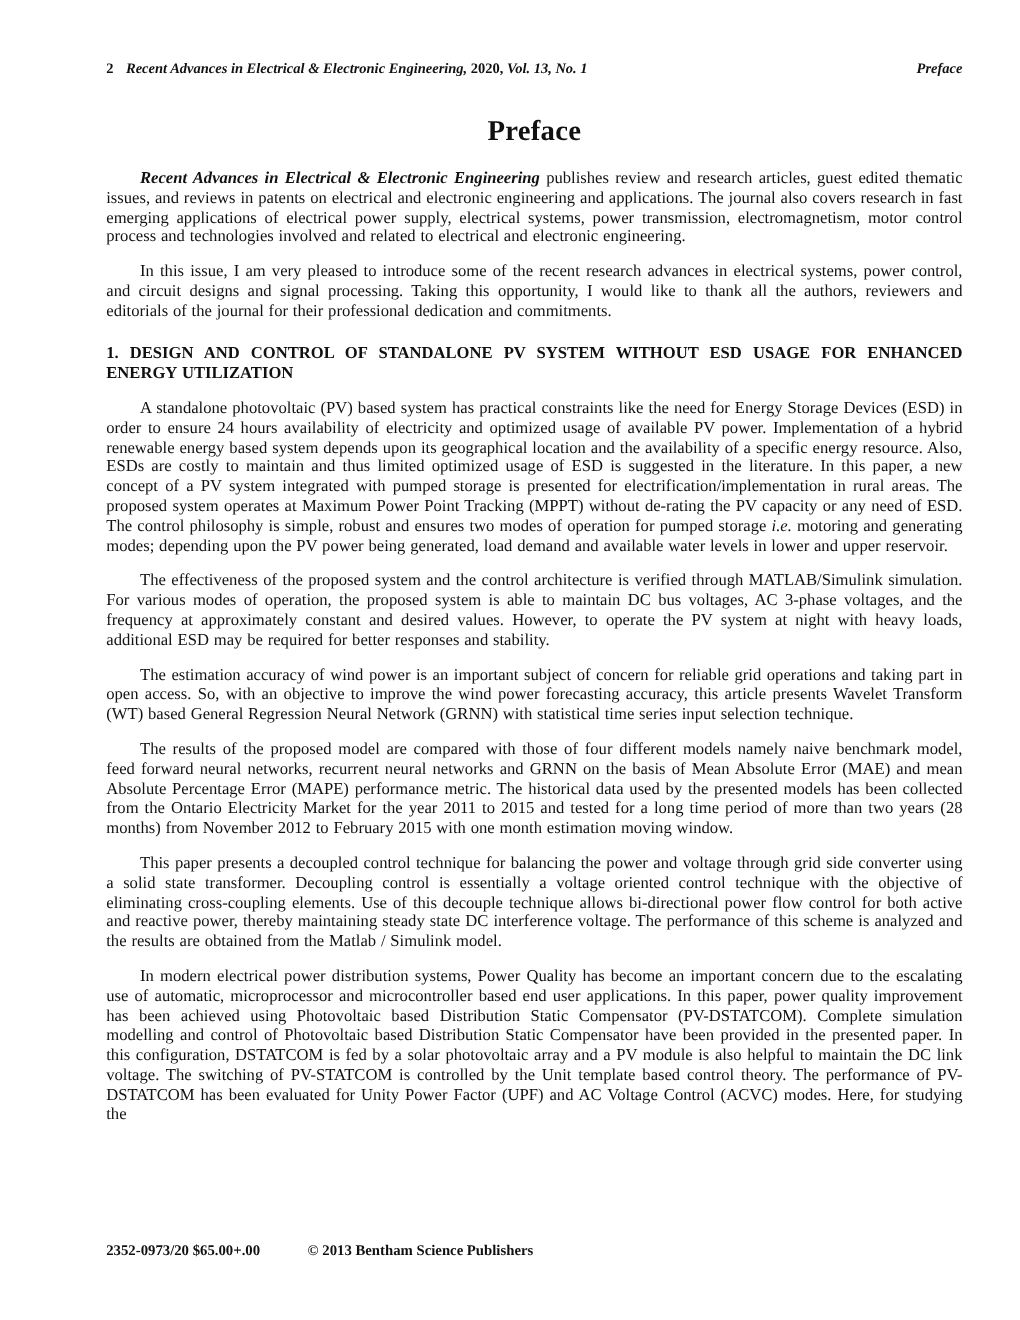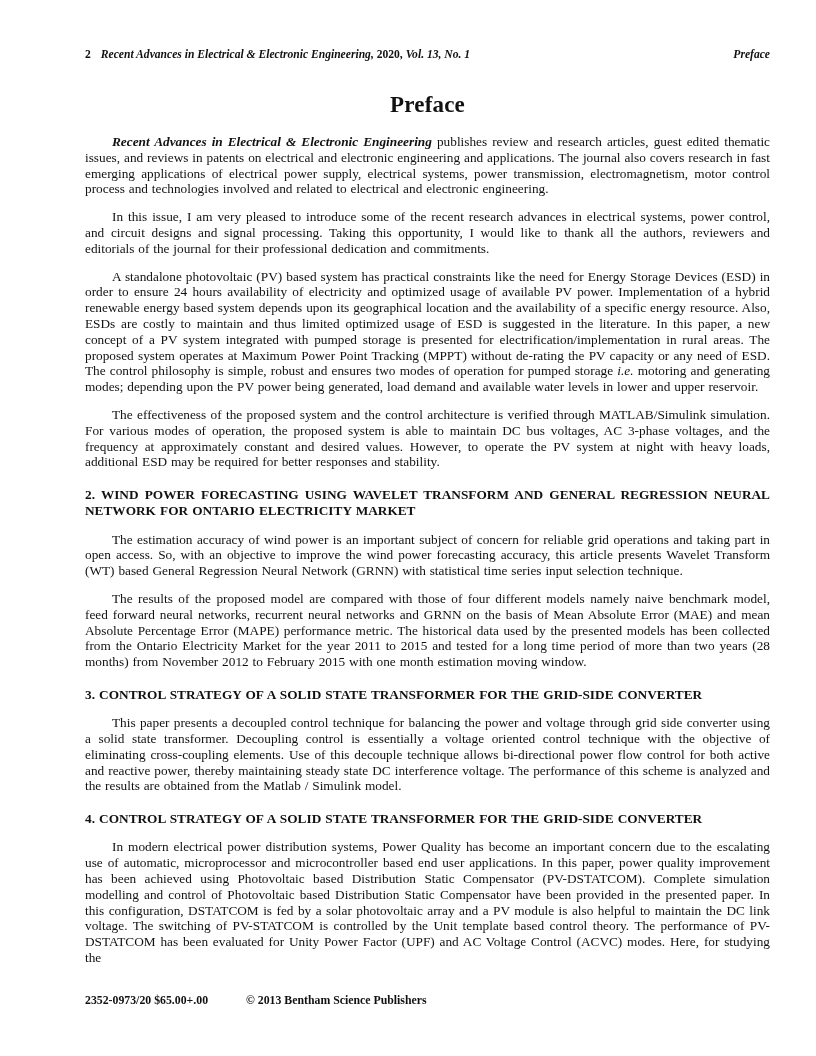--- a/index.html
+++ b/index.html
@@ -93,6 +93,7 @@
   <p class="para">In this issue, I am very pleased to introduce some of the recent research advances in electrical systems, power control, and circuit designs and signal processing. Taking this opportunity, I would like to thank all the authors, reviewers and editorials of the journal for their professional dedication and commitments.</p>
 
   <section>
+    <h2 class="section-heading">1. DESIGN AND CONTROL OF STANDALONE PV SYSTEM WITHOUT ESD USAGE FOR ENHANCED ENERGY UTILIZATION</h2>
     <p class="para"><span>A standalone photovoltaic (PV) based system has practical constraints like the need for Energy Storage Devices (ESD) in order to ensure 24 hours availability of electricity and optimized usage of available PV power. Implementation of a hybrid renewable energy based system depends upon its geographical location and the availability of a specific energy resource. Also, ESDs are costly to maintain and thus limited optimized usage of ESD is suggested in the literature. In this paper, a new concept of a PV system integrated with pumped storage is presented for electrification/implementation in rural areas. The proposed system operates at Maximum Power Point Tracking (MPPT) without de-rating the PV capacity or any need of ESD. The control philosophy is simple, robust and ensures two modes of operation for pumped storage </span><span class="it">i.e.</span><span> motoring and generating modes; depending upon the PV power being generated, load demand and available water levels in lower and upper reservoir.</span></p>
     <p class="para">The effectiveness of the proposed system and the control architecture is verified through MATLAB/Simulink simulation. For various modes of operation, the proposed system is able to maintain DC bus voltages, AC 3-phase voltages, and the frequency at approximately constant and desired values. However, to operate the PV system at night with heavy loads, additional ESD may be required for better responses and stability.</p>
   </section>

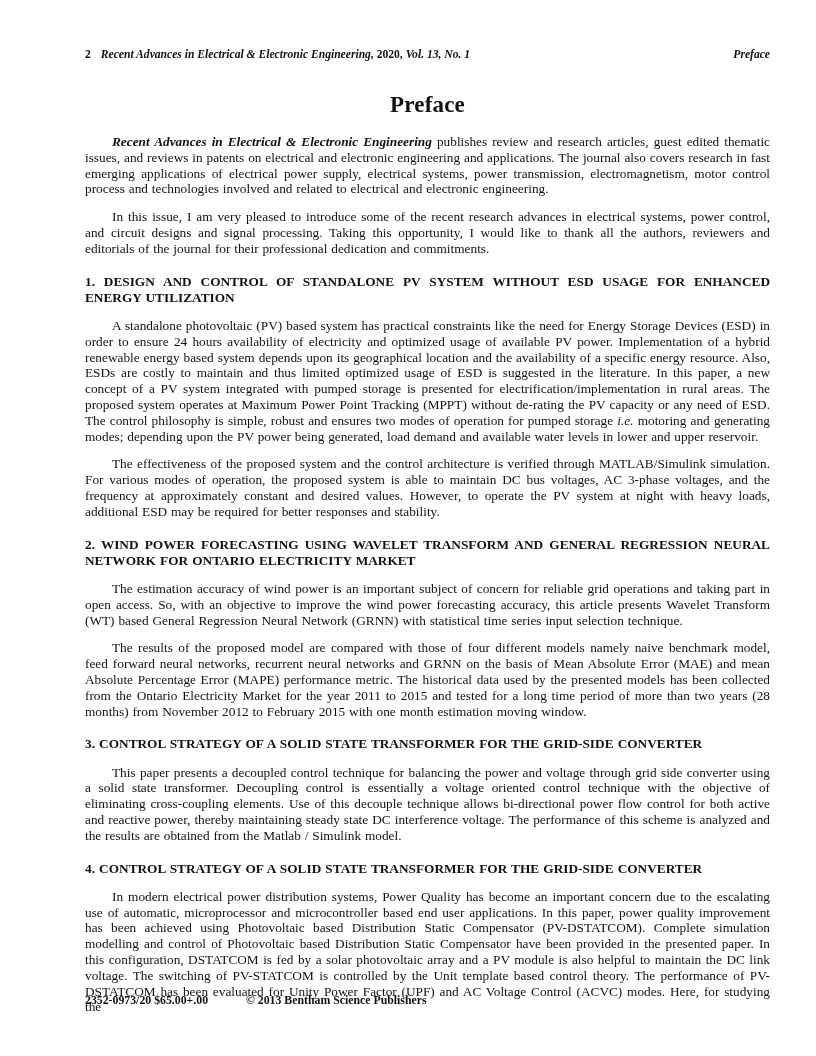--- a/index.html
+++ b/index.html
@@ -99,7 +99,6 @@
   </section>
 
   <section>
-    <h2 class="section-heading">2. WIND POWER FORECASTING USING WAVELET TRANSFORM AND GENERAL REGRESSION NEURAL NETWORK FOR ONTARIO ELECTRICITY MARKET</h2>
     <p class="para">The estimation accuracy of wind power is an important subject of concern for reliable grid operations and taking part in open access. So, with an objective to improve the wind power forecasting accuracy, this article presents Wavelet Transform (WT) based General Regression Neural Network (GRNN) with statistical time series input selection technique.</p>
     <p class="para">The results of the proposed model are compared with those of four different models namely naive benchmark model, feed forward neural networks, recurrent neural networks and GRNN on the basis of Mean Absolute Error (MAE) and mean Absolute Percentage Error (MAPE) performance metric. The historical data used by the presented models has been collected from the Ontario Electricity Market for the year 2011 to 2015 and tested for a long time period of more than two years (28 months) from November 2012 to February 2015 with one month estimation moving window.</p>
   </section>

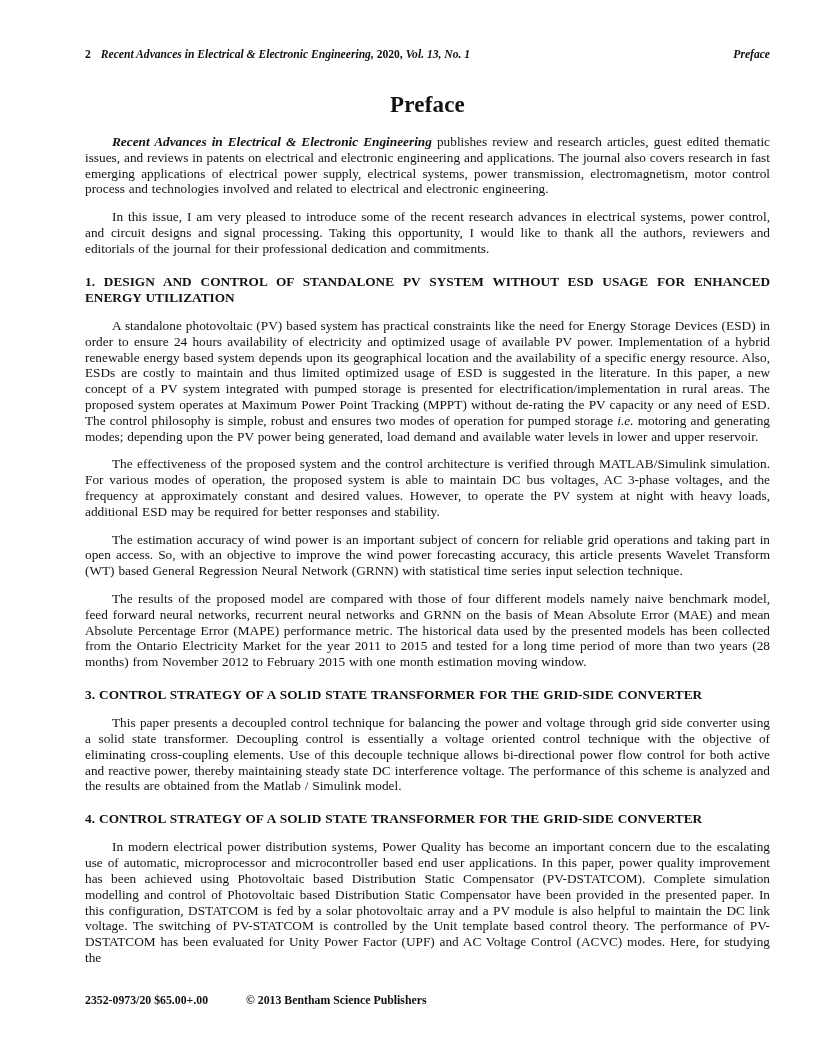--- a/index.html
+++ b/index.html
@@ -104,7 +104,6 @@
   </section>
 
   <section>
-    <h2 class="section-heading">3. CONTROL STRATEGY OF A SOLID STATE TRANSFORMER FOR THE GRID-SIDE CONVERTER</h2>
     <p class="para">This paper presents a decoupled control technique for balancing the power and voltage through grid side converter using a solid state transformer. Decoupling control is essentially a voltage oriented control technique with the objective of eliminating cross-coupling elements. Use of this decouple technique allows bi-directional power flow control for both active and reactive power, thereby maintaining steady state DC interference voltage. The performance of this scheme is analyzed and the results are obtained from the Matlab / Simulink model.</p>
   </section>
 

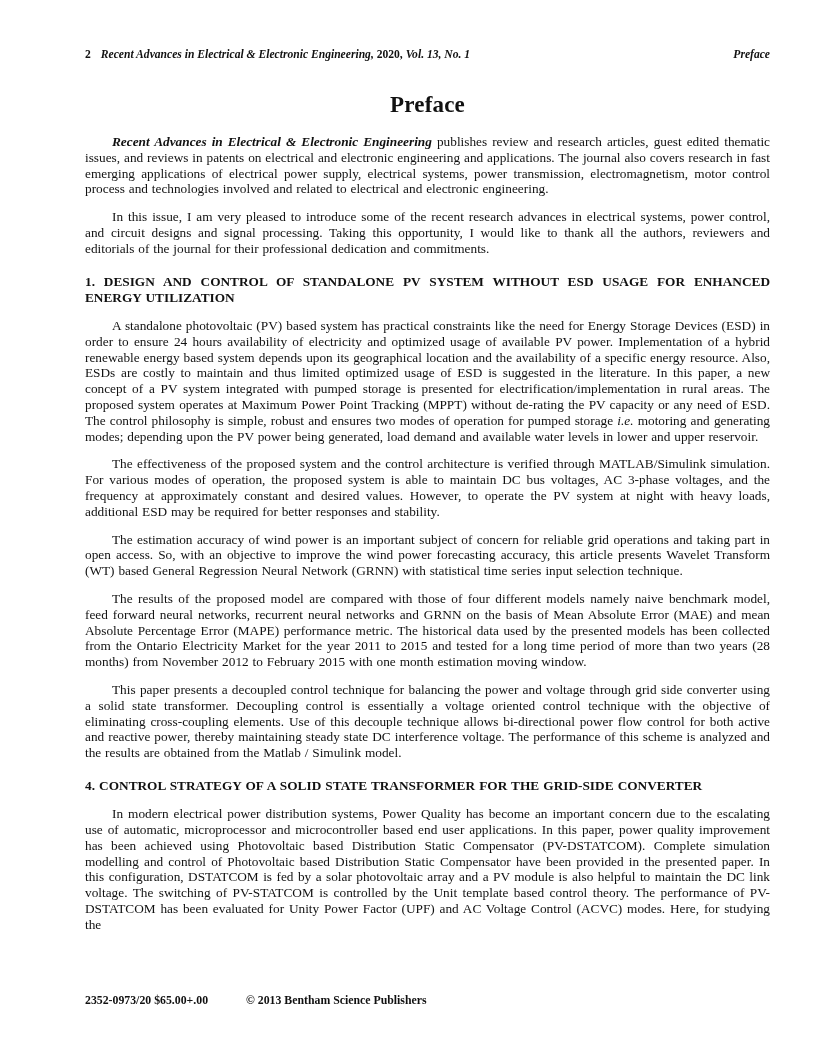--- a/index.html
+++ b/index.html
@@ -108,7 +108,6 @@
   </section>
 
   <section>
-    <h2 class="section-heading">4. CONTROL STRATEGY OF A SOLID STATE TRANSFORMER FOR THE GRID-SIDE CONVERTER</h2>
     <p class="para">In modern electrical power distribution systems, Power Quality has become an important concern due to the escalating use of automatic, microprocessor and microcontroller based end user applications. In this paper, power quality improvement has been achieved using Photovoltaic based Distribution Static Compensator (PV-DSTATCOM). Complete simulation modelling and control of Photovoltaic based Distribution Static Compensator have been provided in the presented paper. In this configuration, DSTATCOM is fed by a solar photovoltaic array and a PV module is also helpful to maintain the DC link voltage. The switching of PV-STATCOM is controlled by the Unit template based control theory. The performance of PV-DSTATCOM has been evaluated for Unity Power Factor (UPF) and AC Voltage Control (ACVC) modes. Here, for studying the</p>
   </section>
 

